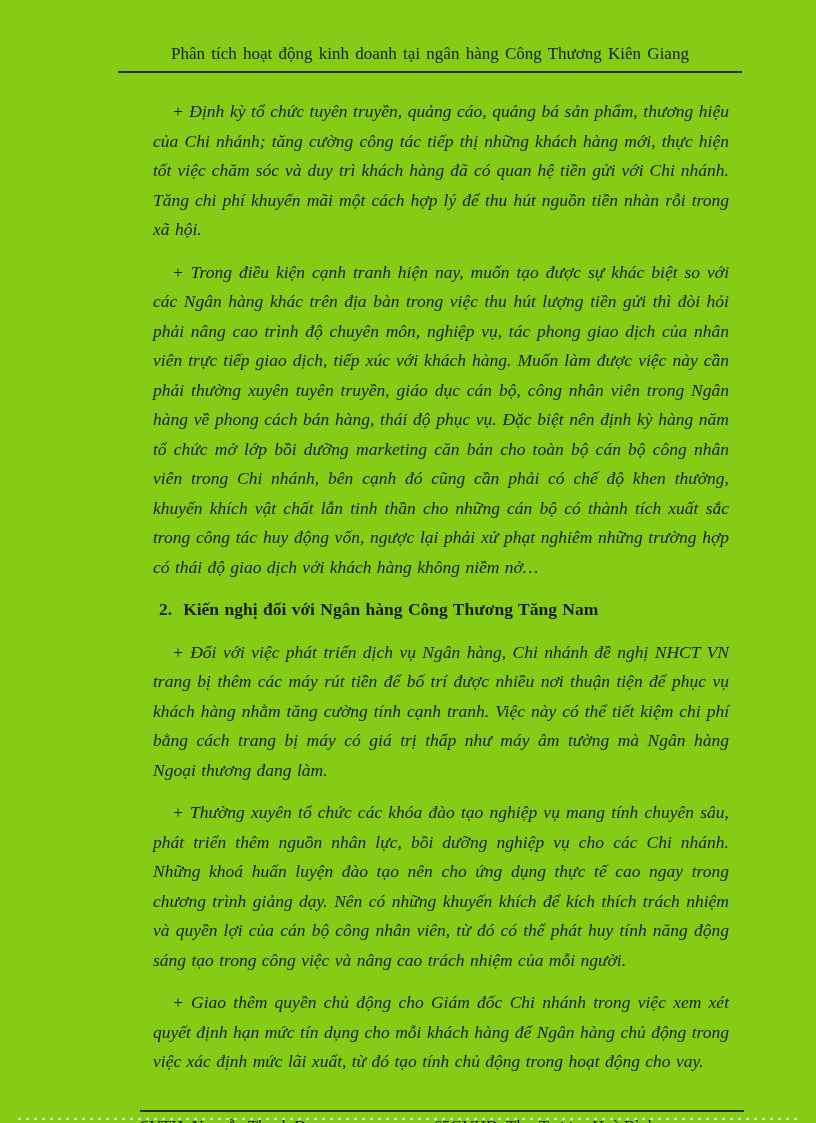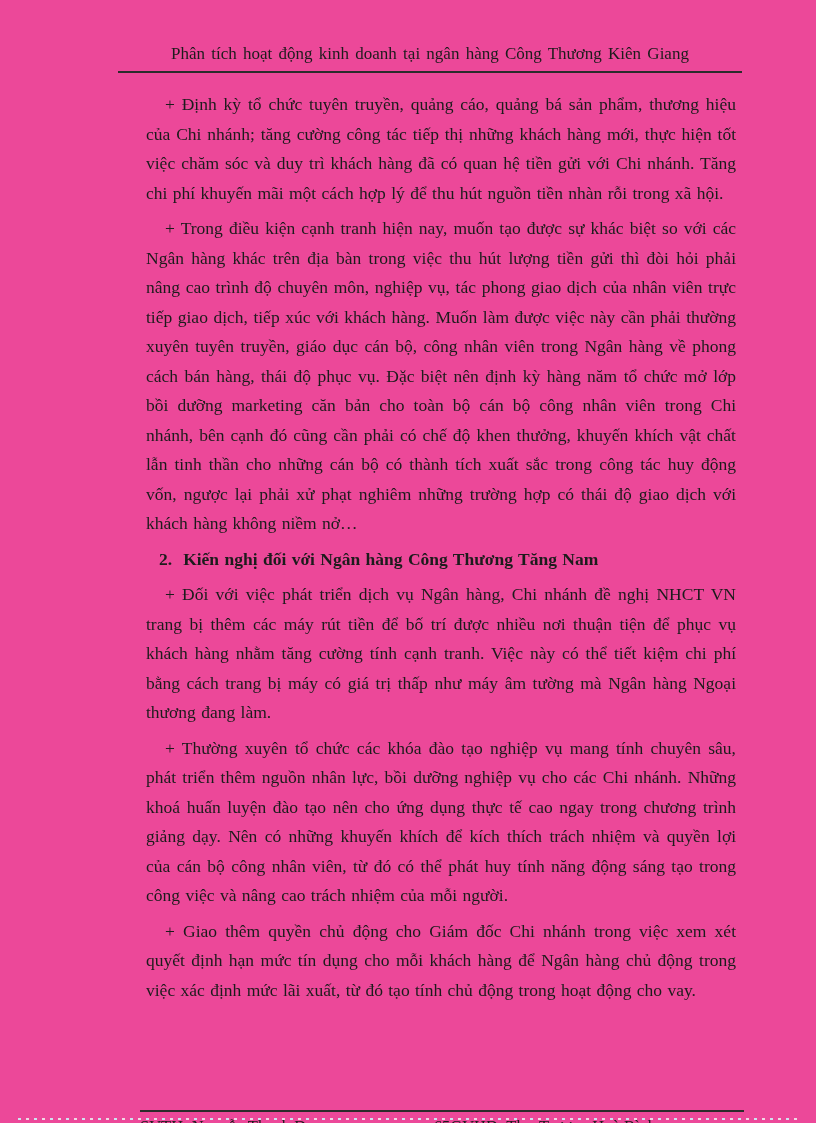--- a/index.html
+++ b/index.html
@@ -11,7 +11,7 @@
     position:relative;
     overflow:hidden;
   }
-  .page{position:absolute;inset:0;background:#ec4899;}
+  .page{position:absolute;inset:0;background:#84cc16;}
 
   .header{
     position:absolute;

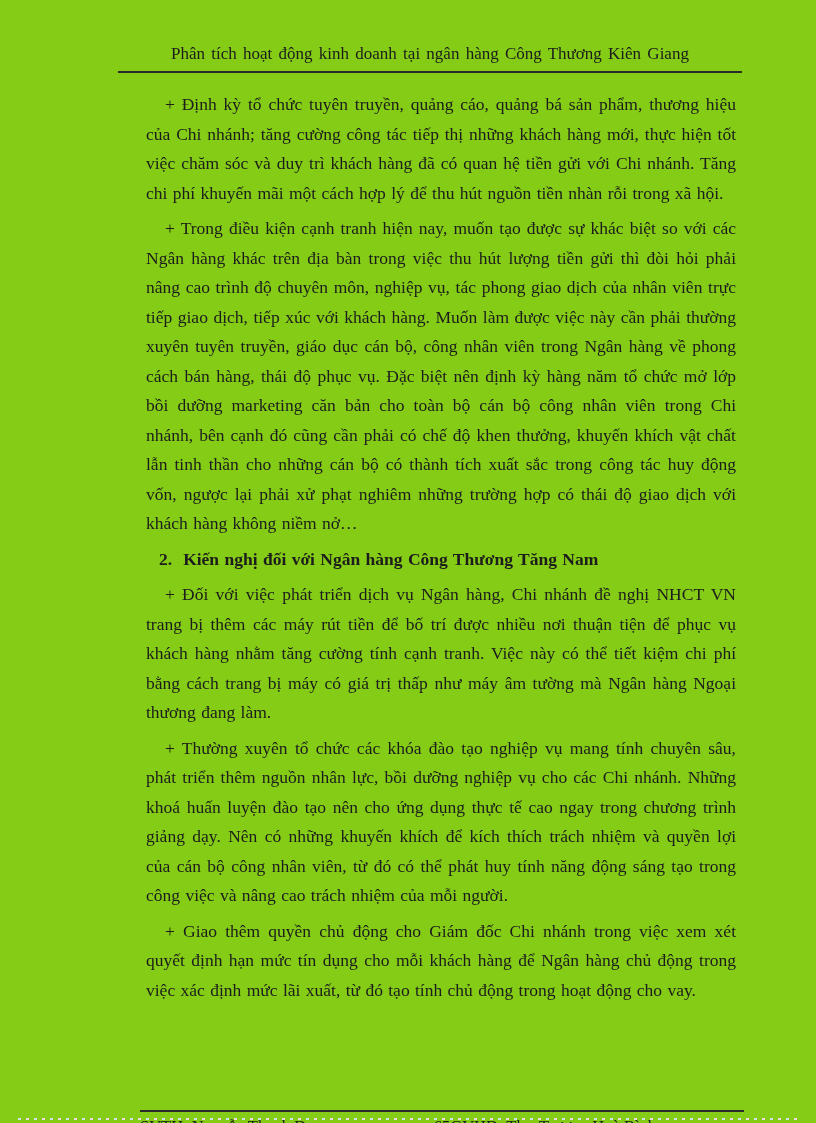--- a/index.html
+++ b/index.html
@@ -32,9 +32,10 @@
     text-align:justify;
   }
   .content p{
-    margin:6px;
+    margin:13px;
     text-indent:19px;
     word-spacing:1px;
+    font-style:italic;
   }
   .section-heading{
     font-weight:bold;

